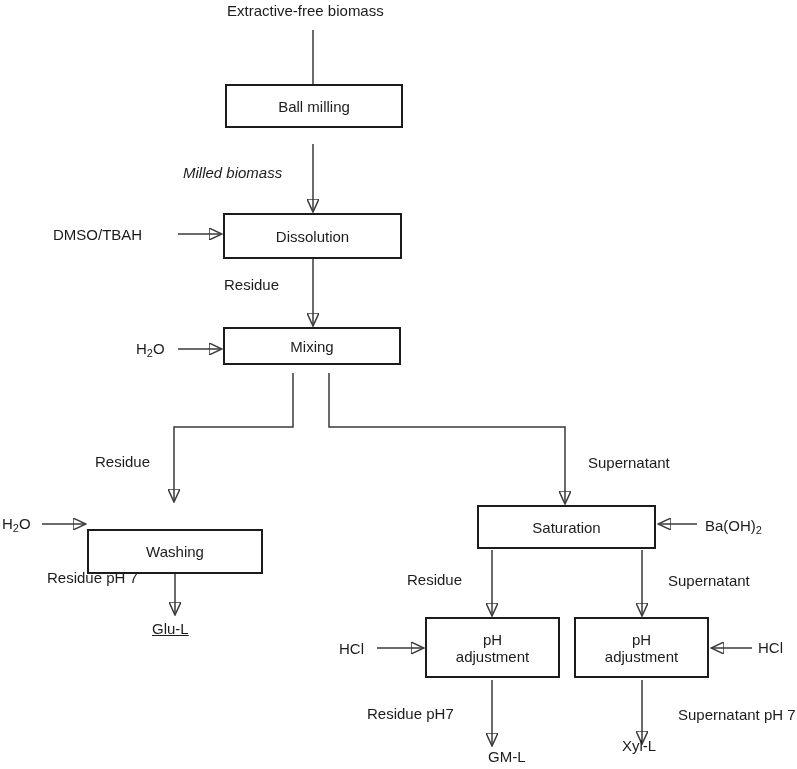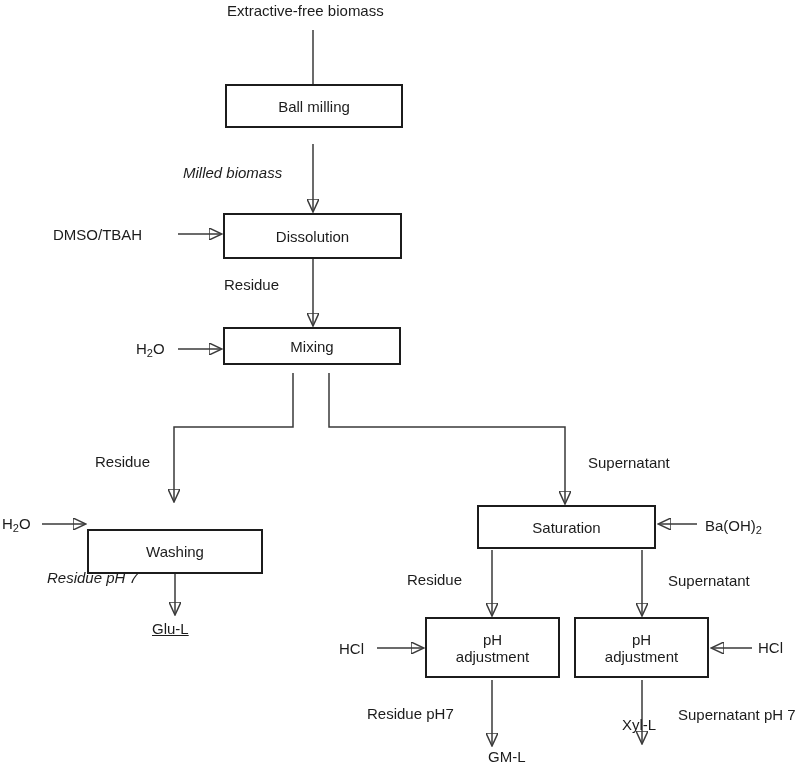--- a/index.html
+++ b/index.html
@@ -113,7 +113,7 @@
 
   <div class="lbl" style="left:705px; top:517px;"><span>Ba(OH)</span><span class="sub">2</span><span></span></div>
 
-  <div class="lbl" style="left:47px; top:569px;font-style:italic;">Residue pH 7</div>
+  <div class="lbl" style="left:47px; top:569px;">Residue pH 7</div>
   <div class="lbl" style="left:152px; top:620px;text-decoration:underline;">Glu-L</div>
 
   <div class="lbl" style="left:407px; top:571px;">Residue</div>

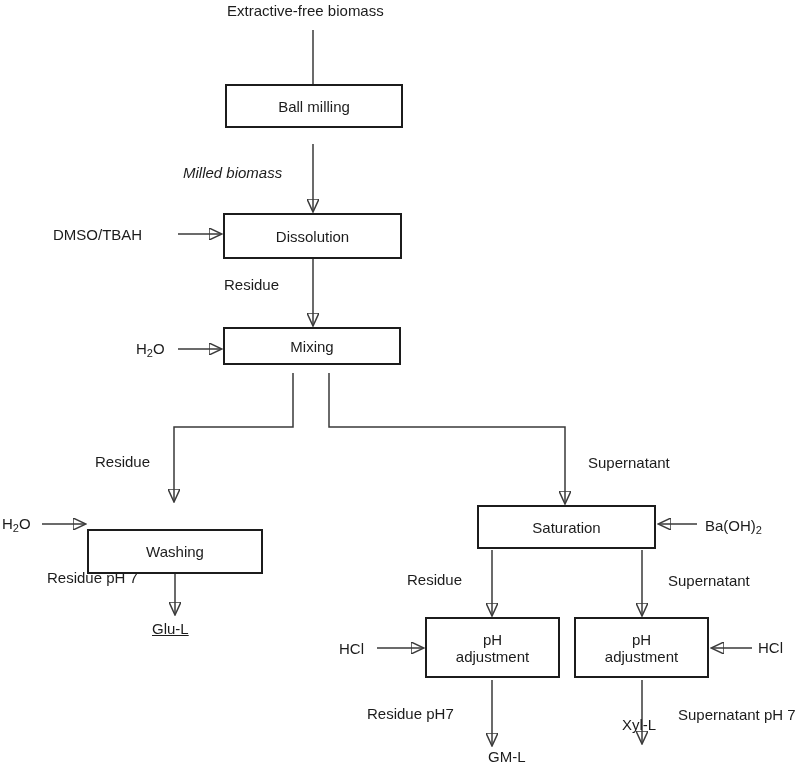--- a/index.html
+++ b/index.html
@@ -126,7 +126,7 @@
   <div class="lbl" style="left:678px; top:706px;">Supernatant pH 7</div>
 
   <div class="lbl" style="left:488px; top:748px;">GM-L</div>
-  <div class="lbl" style="left:622px; top:716px;">Xyl-L</div>
+  <div class="lbl" style="left:622px; top:737px;">Xyl-L</div>
 
 </div>
 

